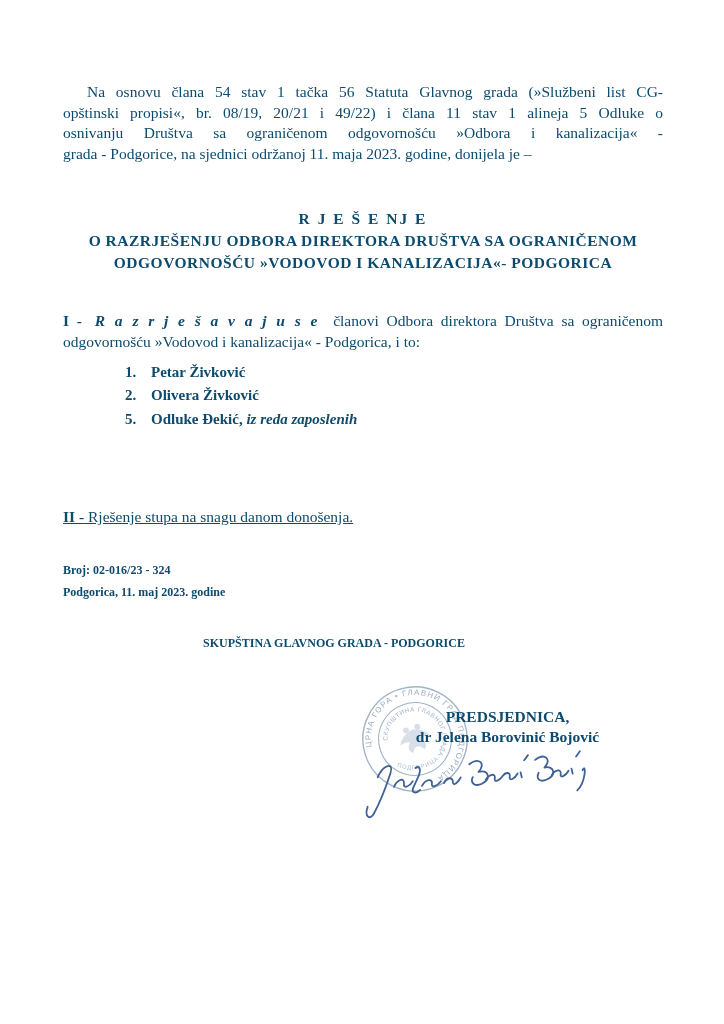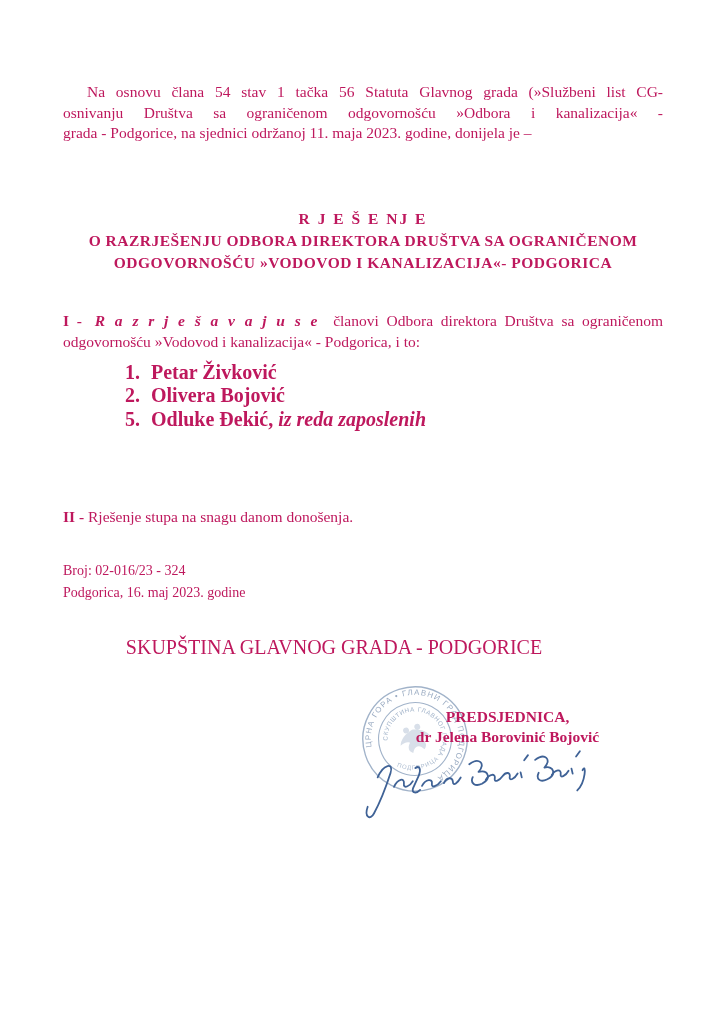--- a/index.html
+++ b/index.html
@@ -6,7 +6,7 @@
   .page {
     position:relative; width:724px; height:1024px; margin:0 auto;
     background:#ffffff; overflow:hidden;
-    font-family:"Liberation Serif", serif; color:#be185d;
+    font-family:"Liberation Serif", serif; color:#0c4a6e;
     -webkit-font-smoothing:antialiased;
   }
   .abs { position:absolute; }

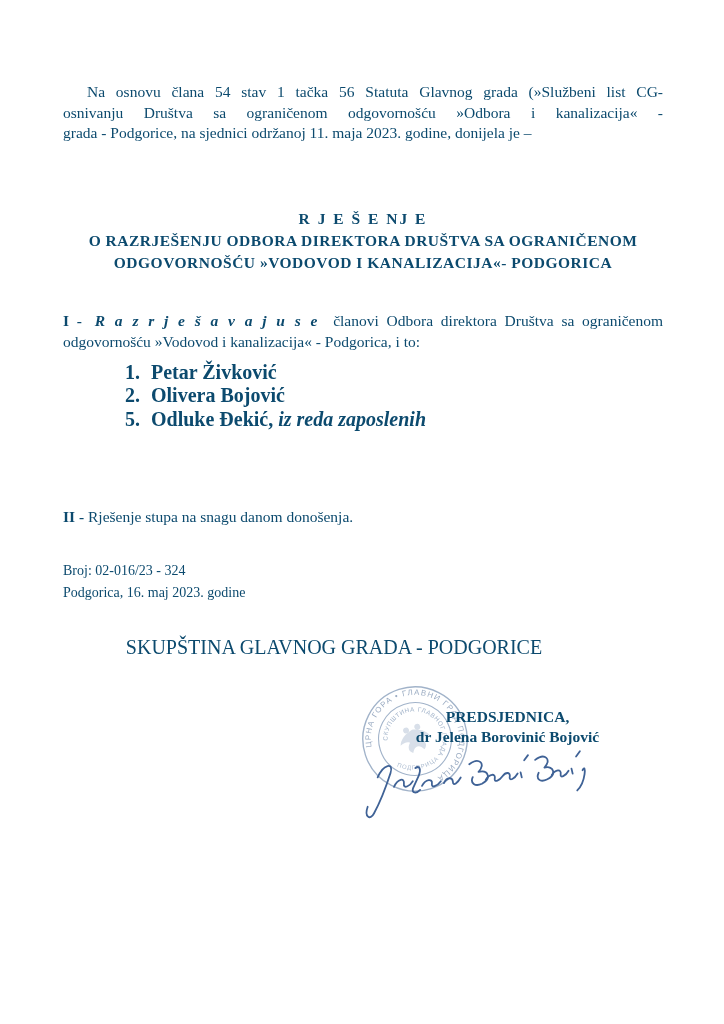--- a/index.html
+++ b/index.html
@@ -35,6 +35,7 @@
 
   <div class="abs col" style="top:82px;">
     <div class="line jline indent">Na osnovu člana 54 stav 1 tačka 56 Statuta Glavnog grada (»Službeni list CG-</div>
+    <div class="line jline">opštinski propisi«, br. 08/19, 20/21 i 49/22) i člana 11 stav 1 alineja 5 Odluke o</div>
     <div class="line jline">osnivanju Društva sa ograničenom odgovornošću »Odbora i kanalizacija« -</div>
     <div class="line">grada - Podgorice, na sjednici održanoj 11. maja 2023. godine, donijela je –</div>
   </div>

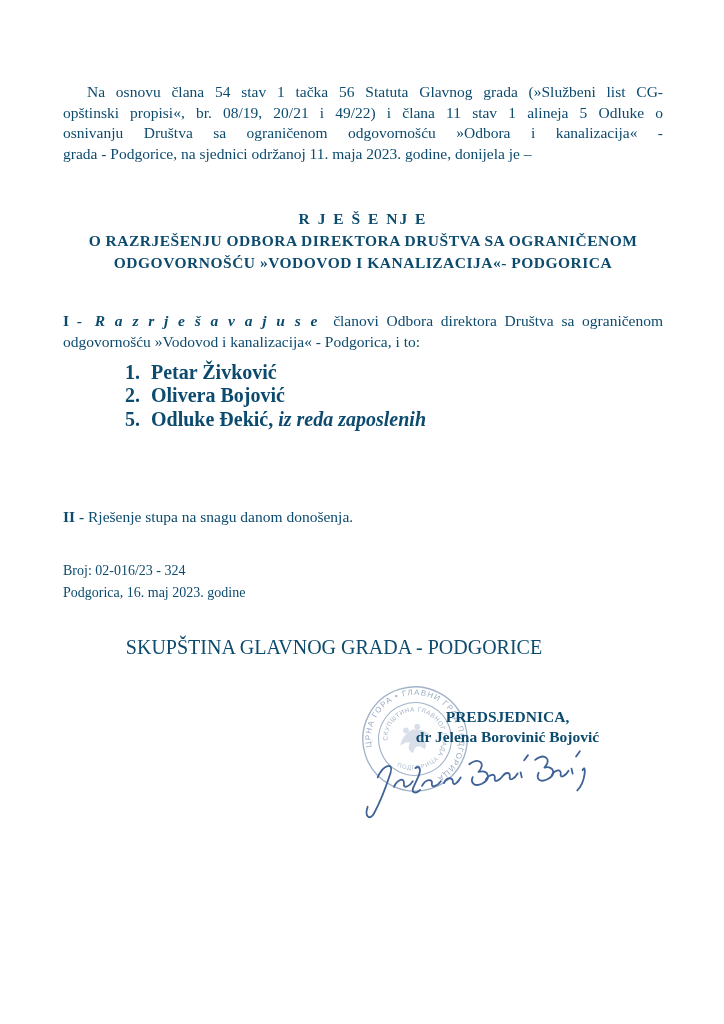--- a/index.html
+++ b/index.html
@@ -21,7 +21,7 @@
   .title-first { letter-spacing:2px; }
   .para { font-size:15.5px; line-height:21px; text-align:justify; }
   .emph { letter-spacing:1px; white-space:nowrap; margin:0 7px 0 5px; }
-  .member { font-size:20px; line-height:23.3px; }
+  .member { font-size:15px; line-height:23.3px; }
   .member .num { display:inline-block; width:26px; font-weight:bold; }
   .ref-line { font-size:14px; line-height:21.5px; }
   .issuer { font-size:20px; font-weight:normal; transform:translateX(-29px); }

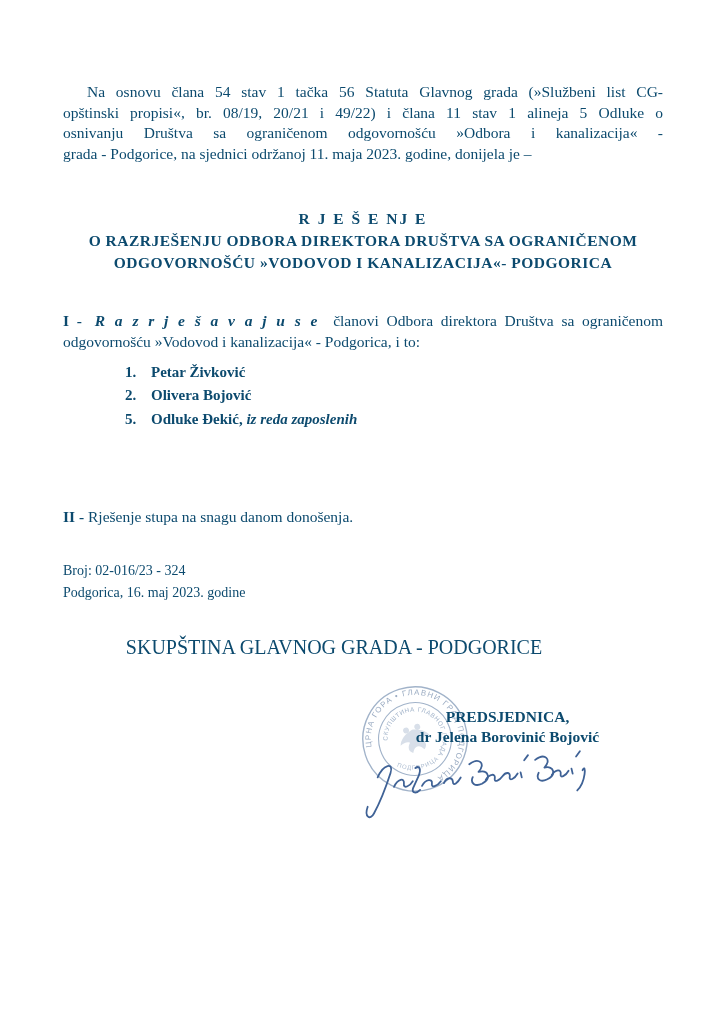--- a/index.html
+++ b/index.html
@@ -57,7 +57,7 @@
       <span class="num">1.</span><span class="b">Petar Živković</span><span class="bi"></span>
     </div>
     <div class="member">
-      <span class="num">2.</span><span class="b">Olivera Bojović</span><span class="bi"></span>
+      <span class="num">2.</span><span class="b">Olivera Živković</span><span class="bi"></span>
     </div>
     <div class="member">
       <span class="num">5.</span><span class="b">Odluke Đekić,</span><span class="bi"> iz reda zaposlenih</span>

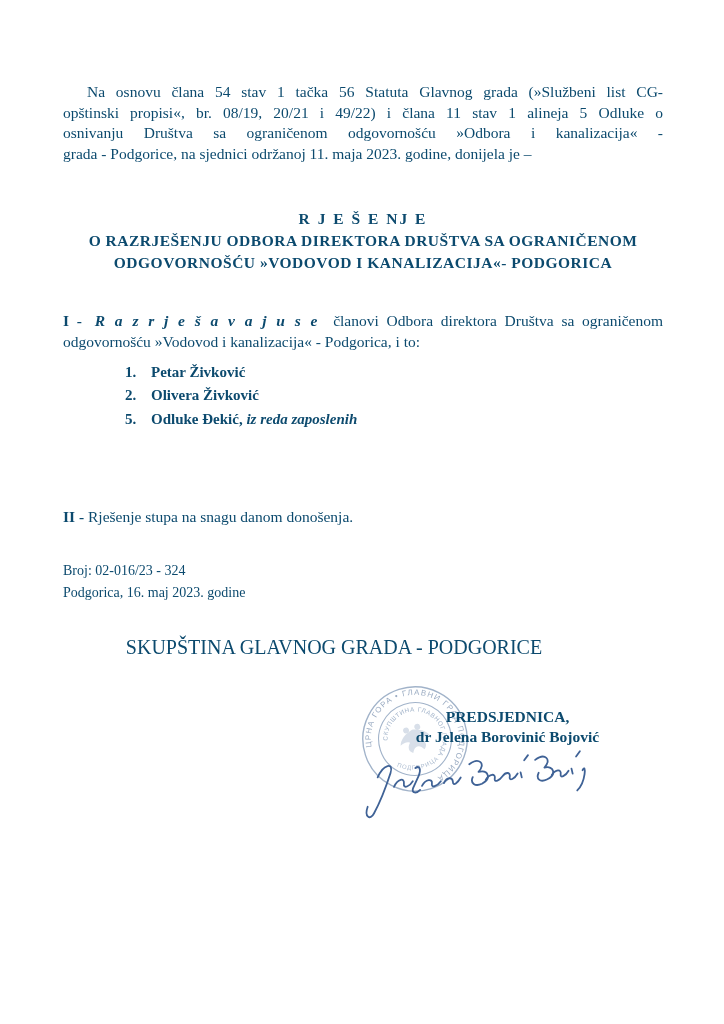--- a/index.html
+++ b/index.html
@@ -64,7 +64,7 @@
     </div>
   </div>
 
-  <div class="abs col para" style="top:506px;">
+  <div class="abs col para" style="top:506px;text-decoration:underline;">
     <span class="b">II -</span>
     <span>Rješenje stupa na snagu danom donošenja.</span>
   </div>

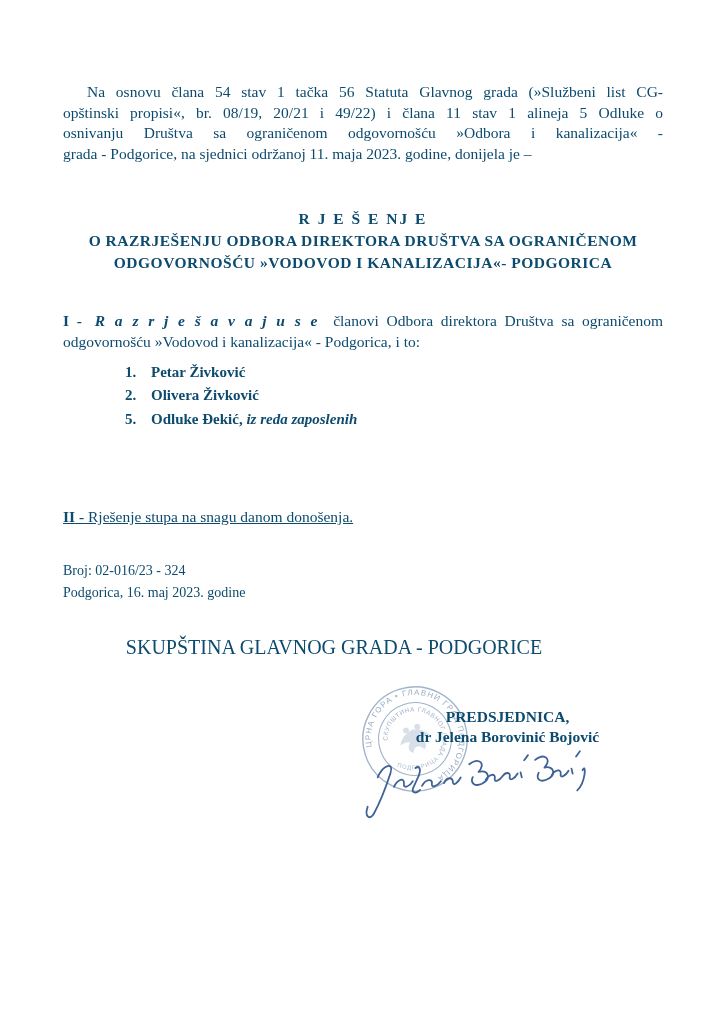--- a/index.html
+++ b/index.html
@@ -23,7 +23,7 @@
   .emph { letter-spacing:1px; white-space:nowrap; margin:0 7px 0 5px; }
   .member { font-size:15px; line-height:23.3px; }
   .member .num { display:inline-block; width:26px; font-weight:bold; }
-  .ref-line { font-size:14px; line-height:21.5px; }
+  .ref-line { font-size:12px; line-height:21.5px;font-weight:bold; }
   .issuer { font-size:20px; font-weight:normal; transform:translateX(-29px); }
   .sig-text { font-size:15.5px; font-weight:bold; line-height:20px; text-align:center; }
   svg { overflow:visible; display:block; }

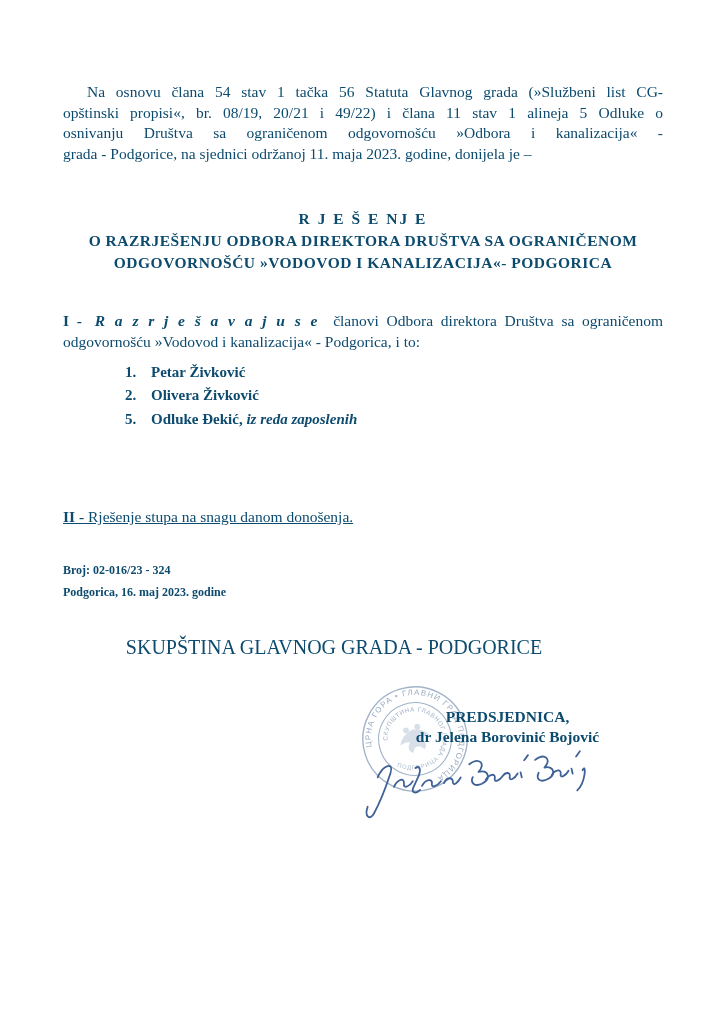--- a/index.html
+++ b/index.html
@@ -71,7 +71,7 @@
 
   <div class="abs col" style="top:560px;">
     <div class="ref-line">Broj: 02-016/23 - 324</div>
-    <div class="ref-line">Podgorica, 16. maj 2023. godine</div>
+    <div class="ref-line">Podgorica, 11. maj 2023. godine</div>
   </div>
 
   <div class="abs col center issuer" style="top:636px;">SKUPŠTINA GLAVNOG GRADA - PODGORICE</div>

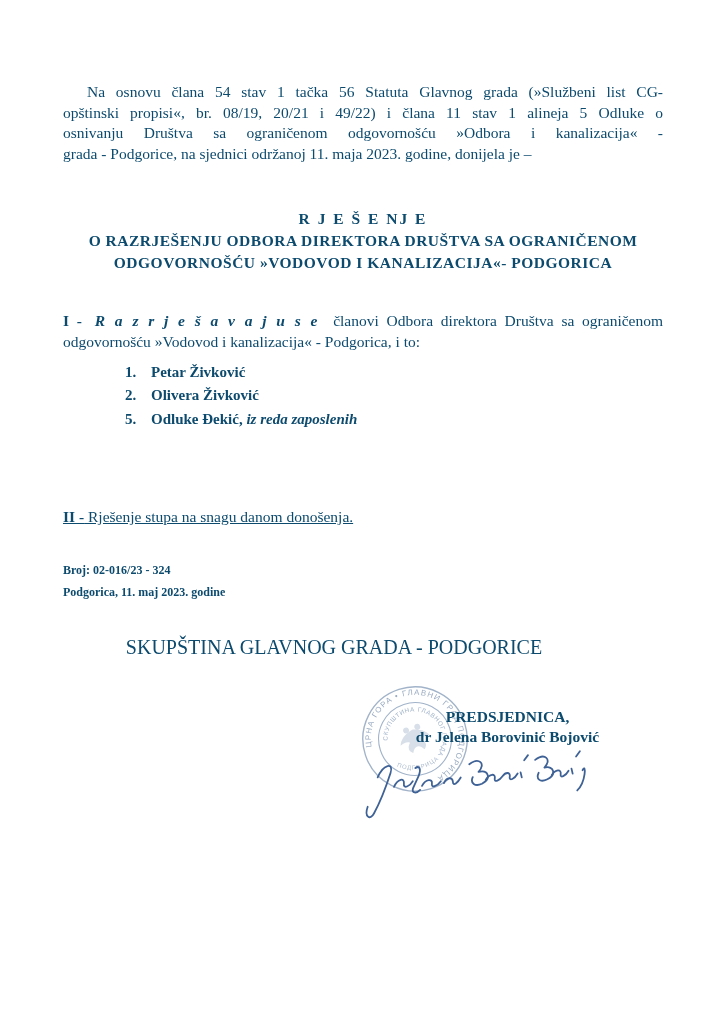--- a/index.html
+++ b/index.html
@@ -24,7 +24,7 @@
   .member { font-size:15px; line-height:23.3px; }
   .member .num { display:inline-block; width:26px; font-weight:bold; }
   .ref-line { font-size:12px; line-height:21.5px;font-weight:bold; }
-  .issuer { font-size:20px; font-weight:normal; transform:translateX(-29px); }
+  .issuer { font-size:12px; font-weight:bold; transform:translateX(-29px); }
   .sig-text { font-size:15.5px; font-weight:bold; line-height:20px; text-align:center; }
   svg { overflow:visible; display:block; }
 </style>

